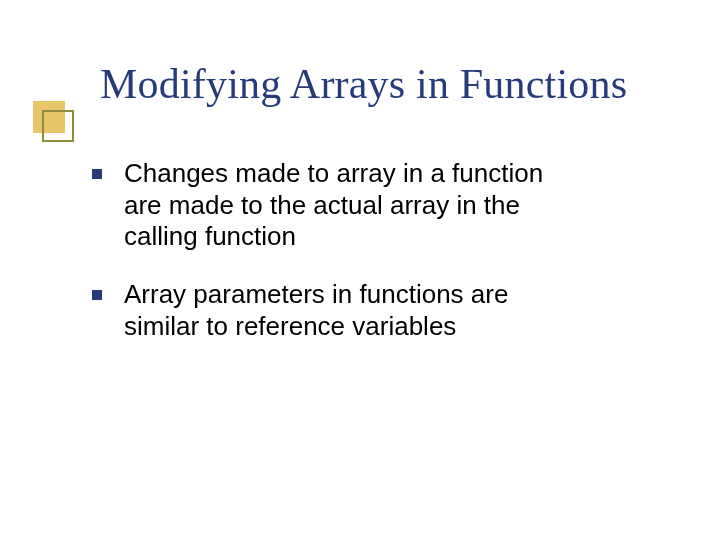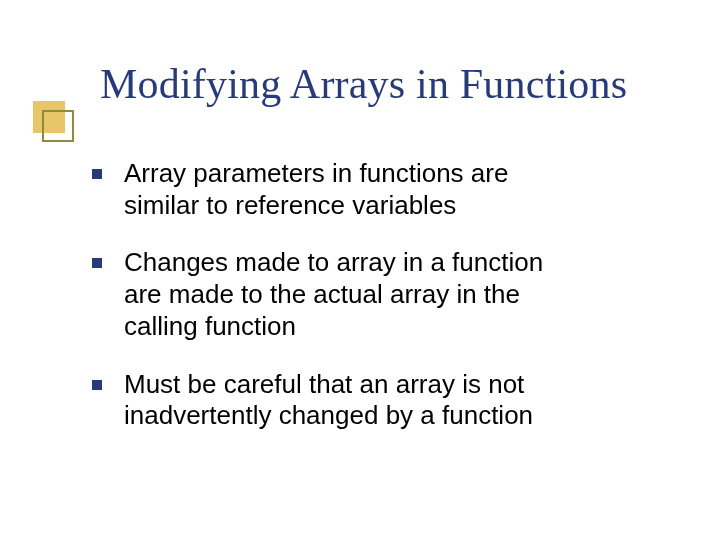--- a/index.html
+++ b/index.html
@@ -100,11 +100,11 @@
   <div class="body-block">
     <div class="bullet-item">
       <div class="bullet-marker"></div>
-      <span>Array parameters in functions are similar to reference variables</span>
+      <span>Changes made to array in a function are made to the actual array in the calling function</span>
     </div>
     <div class="bullet-item">
       <div class="bullet-marker"></div>
-      <span>Changes made to array in a function are made to the actual array in the calling function</span>
+      <span>Array parameters in functions are similar to reference variables</span>
     </div>
     <div class="bullet-item">
       <div class="bullet-marker"></div>

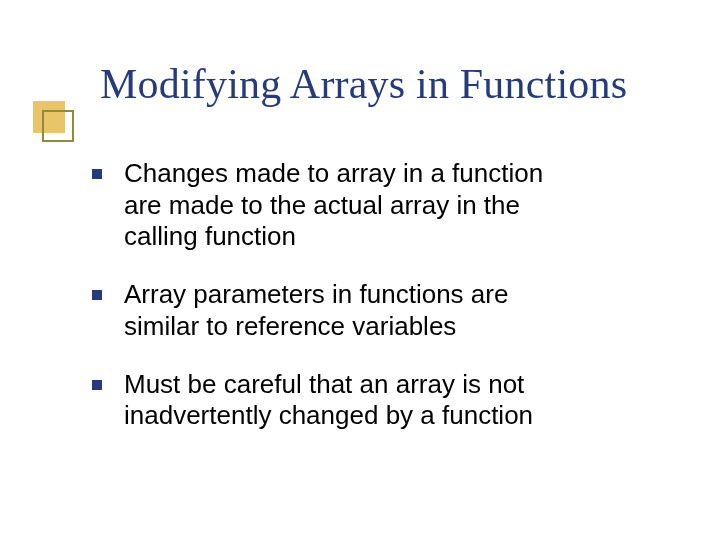--- a/index.html
+++ b/index.html
@@ -106,10 +106,6 @@
       <div class="bullet-marker"></div>
       <span>Array parameters in functions are similar to reference variables</span>
     </div>
-    <div class="bullet-item">
-      <div class="bullet-marker"></div>
-      <span>Must be careful that an array is not inadvertently changed by a function</span>
-    </div>
   </div>
 
 </div>

